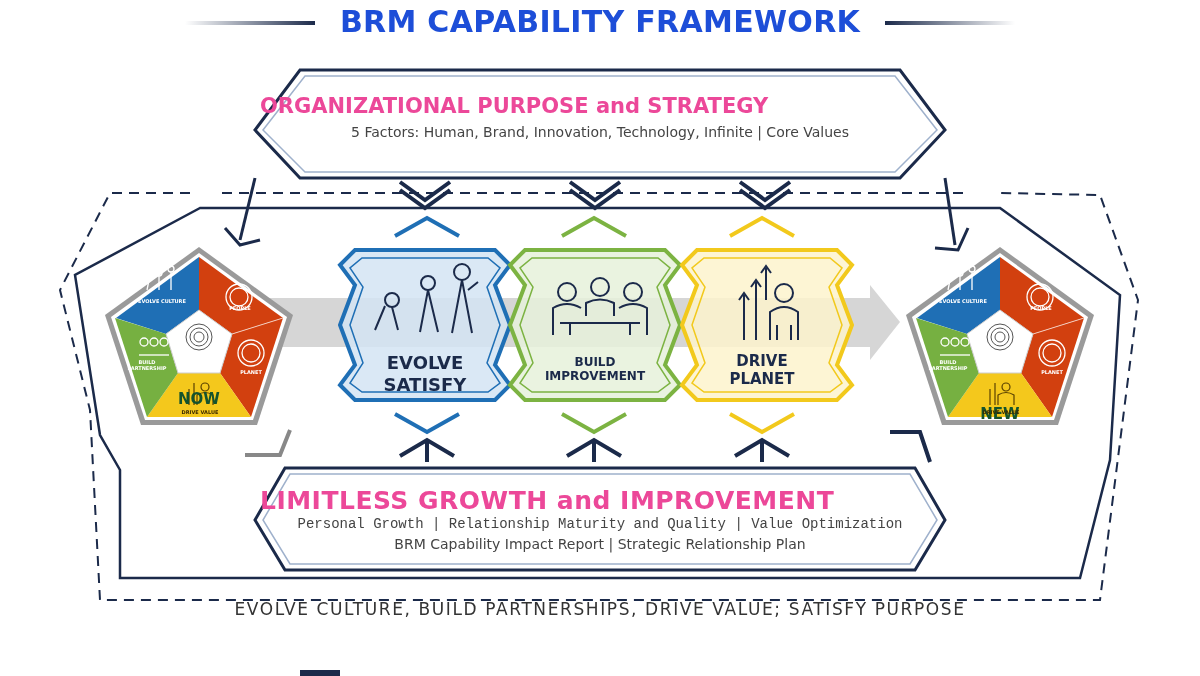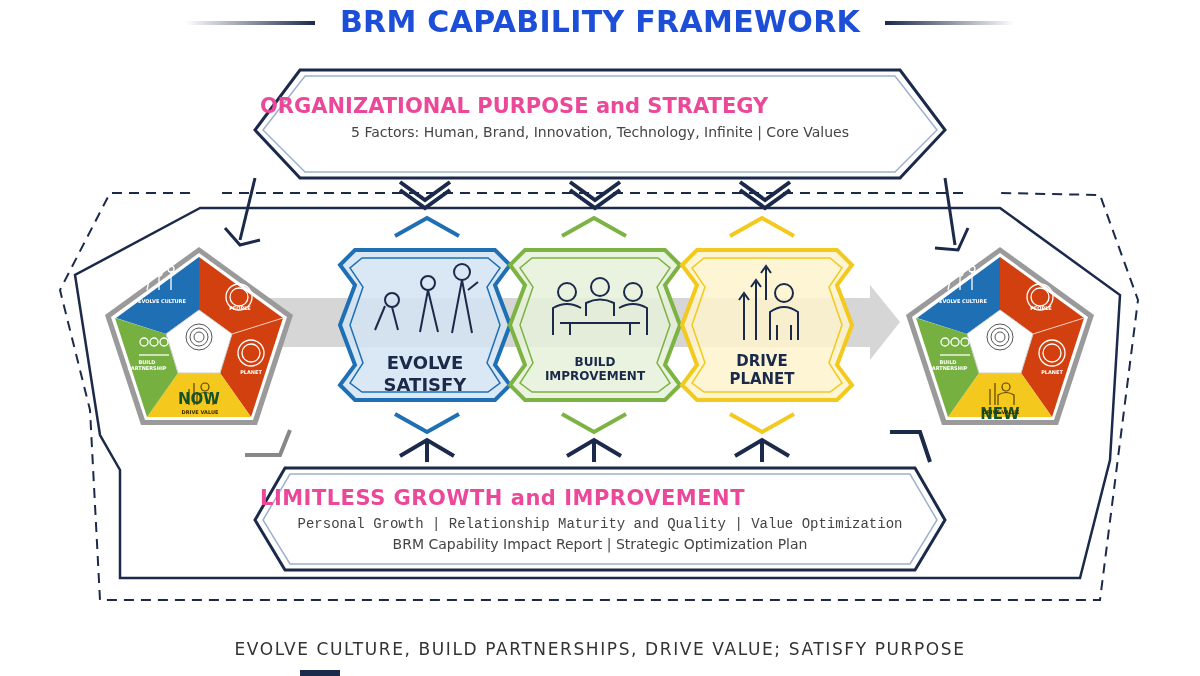--- a/index.html
+++ b/index.html
@@ -199,7 +199,7 @@
 <div class="box-title" style="left:260px;width:680px;top:94px;font-size:21px;">ORGANIZATIONAL PURPOSE and STRATEGY</div>
 <div class="box-sub" style="left:260px;width:680px;top:124px;font-size:14px;">5 Factors: Human, Brand, Innovation, Technology, Infinite | Core Values</div>
 
-<div class="box-title" style="left:260px;width:680px;top:486px;font-size:21px;letter-spacing:0.5px;">LIMITLESS GROWTH and IMPROVEMENT</div>
+<div class="box-title" style="left:260px;width:680px;top:486px;font-size:25px;letter-spacing:0.5px;">LIMITLESS GROWTH and IMPROVEMENT</div>
 <div class="box-sub" style="left:260px;width:680px;top:516px;font-size:14px;font-family:Liberation Mono, monospace;">Personal Growth | Relationship Maturity and Quality | Value Optimization</div>
 <div class="box-sub" style="left:260px;width:680px;top:536px;font-size:14px;">BRM Capability Impact Report | Strategic Optimization Plan</div>
 

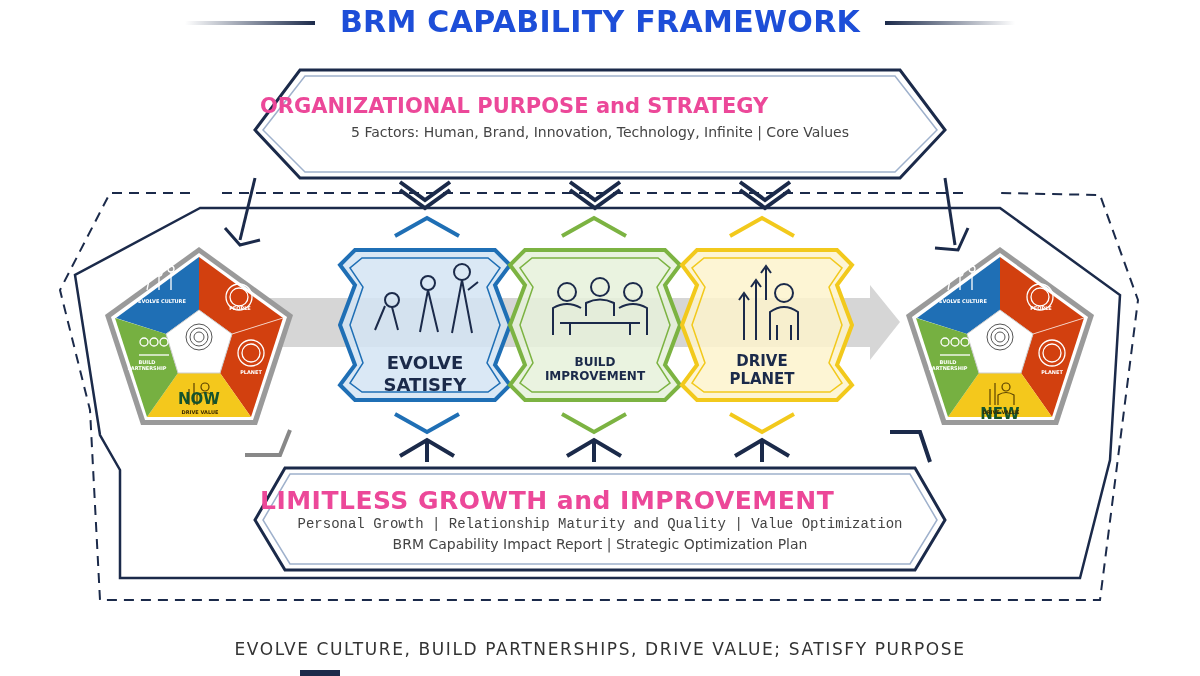--- a/index.html
+++ b/index.html
@@ -201,7 +201,7 @@
 
 <div class="box-title" style="left:260px;width:680px;top:486px;font-size:25px;letter-spacing:0.5px;">LIMITLESS GROWTH and IMPROVEMENT</div>
 <div class="box-sub" style="left:260px;width:680px;top:516px;font-size:14px;font-family:Liberation Mono, monospace;">Personal Growth | Relationship Maturity and Quality | Value Optimization</div>
-<div class="box-sub" style="left:260px;width:680px;top:536px;font-size:14px;">BRM Capability Impact Report | Strategic Optimization Plan</div>
+<div class="box-sub" style="left:260px;width:680px;top:536px;font-size:14px;">BRM Capability Impact Report | Strategic Relationship Plan</div>
 
 <div class="hex-label" style="left:355px;width:140px;top:352px;font-size:18px;">
   <div>EVOLVE</div>

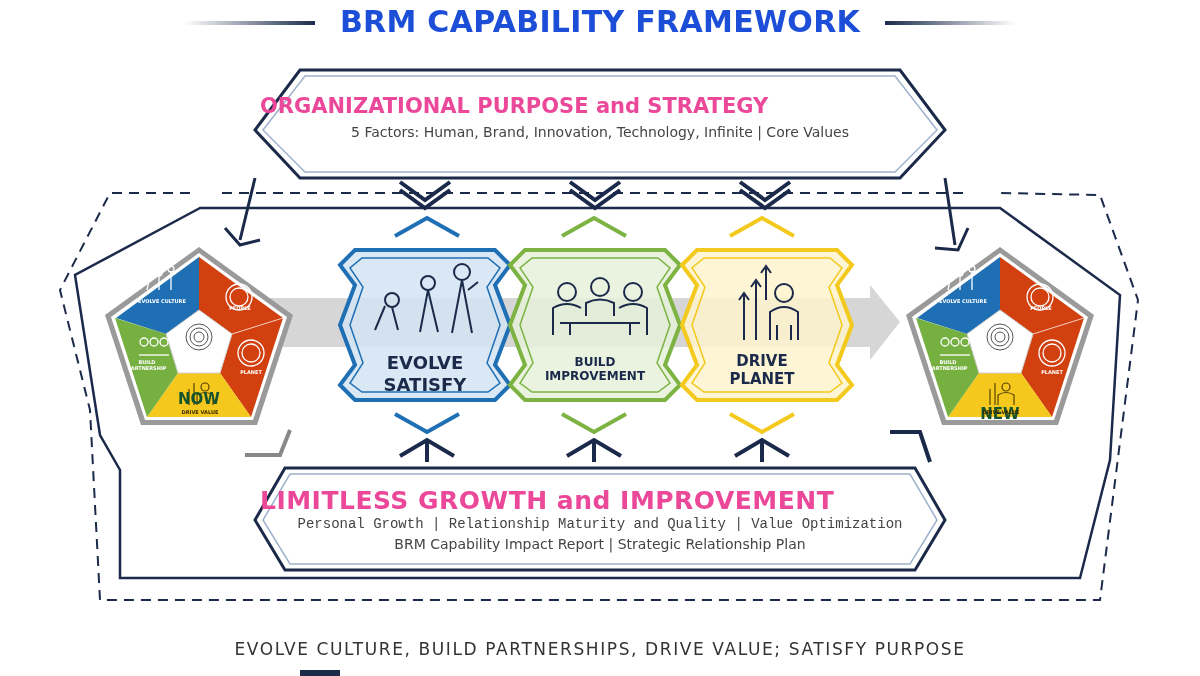--- a/index.html
+++ b/index.html
@@ -19,7 +19,7 @@
                 font-weight:bold; color:#fff; font-size:5px; line-height:1.1; }
   .center-label { position:absolute; text-align:center; font-family:"DejaVu Sans", sans-serif;
                   font-weight:bold; color:#14532d; font-size:15px;margin-top:45px; }
-  .tagline { position:absolute; left:0; width:1200px; top:639px; text-align:center;
+  .tagline { position:absolute; left:0; width:1200px; top:599px; text-align:center;
              font-family:"DejaVu Sans", sans-serif; font-size:17px; color:#333; letter-spacing:1.6px; }
 </style>
 </head>

